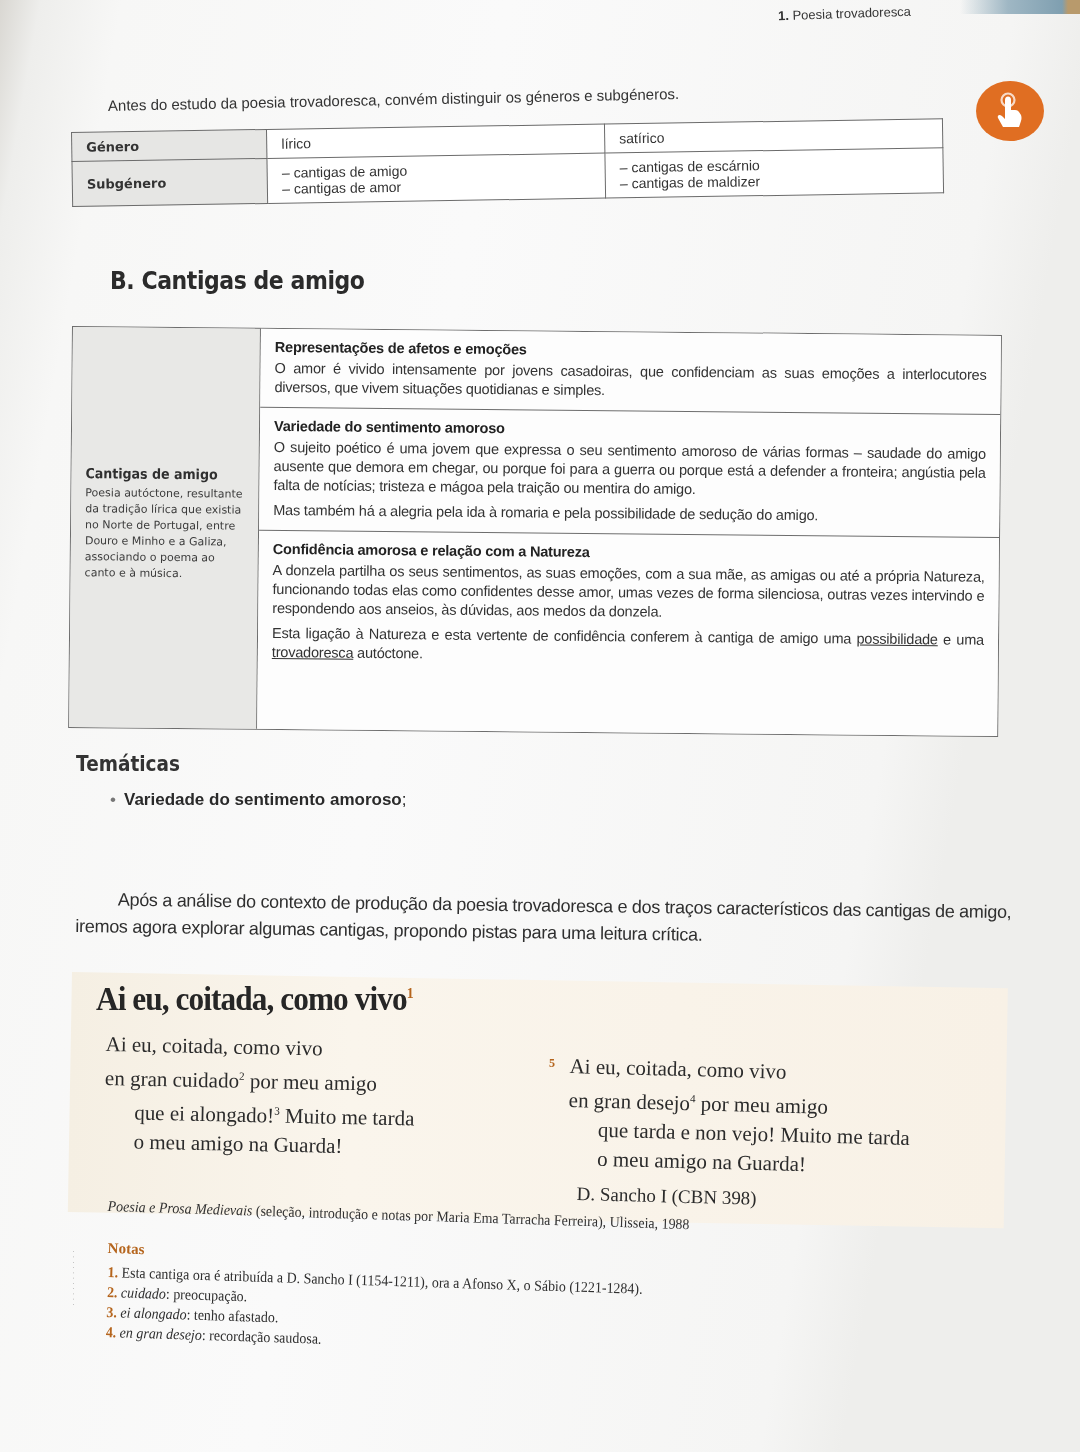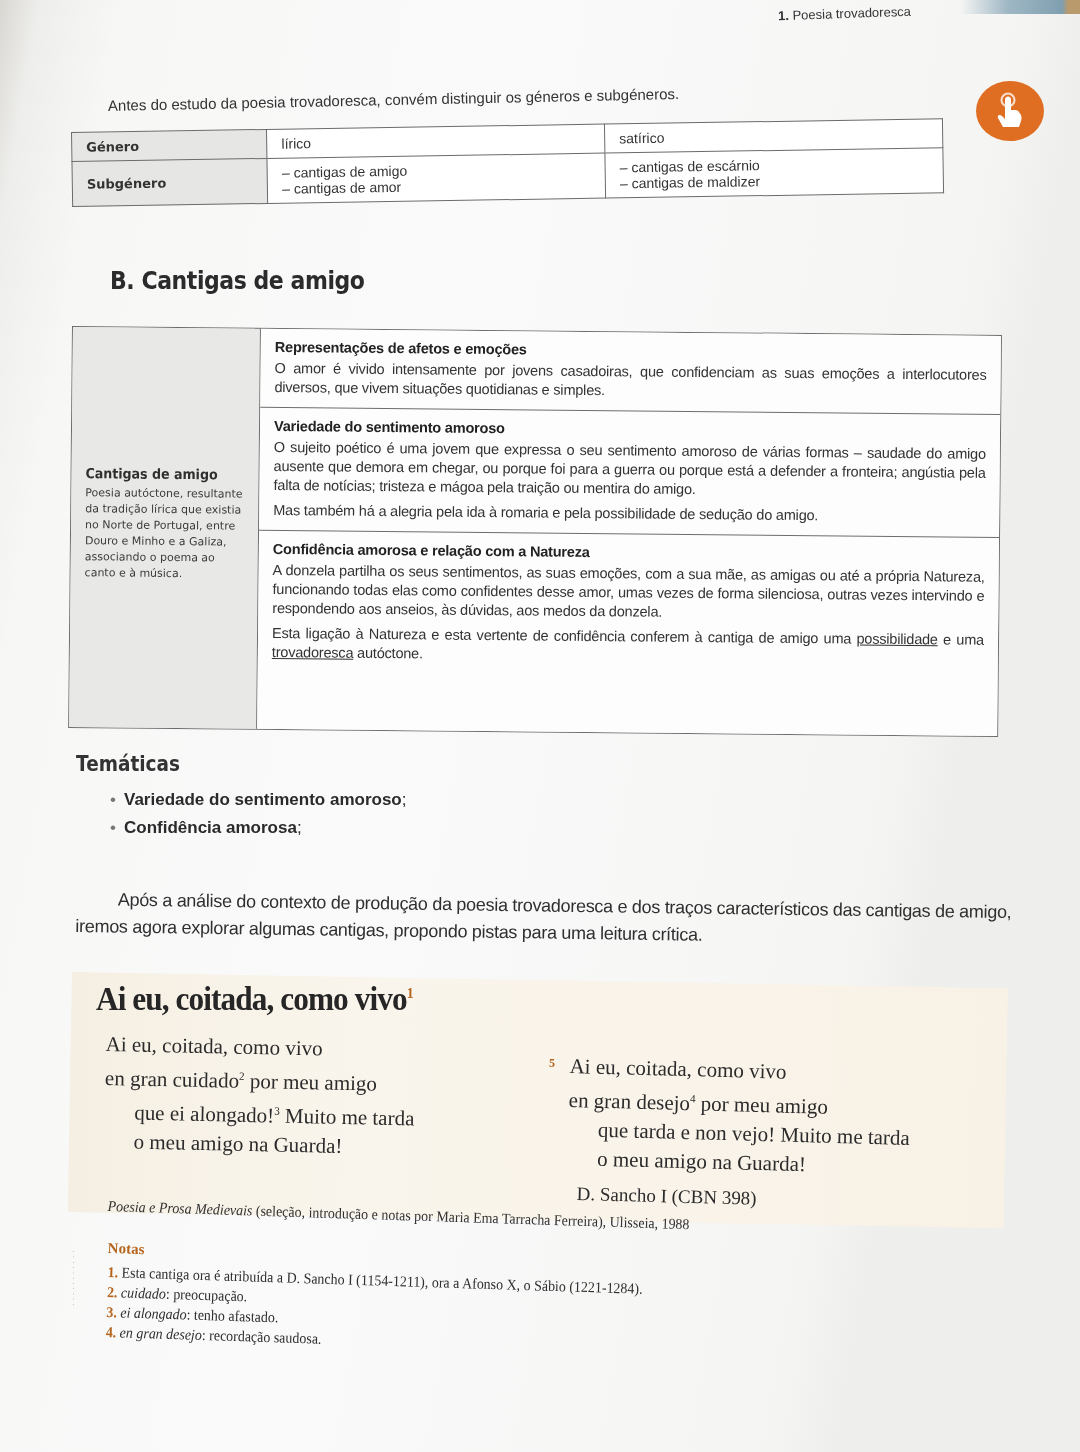--- a/index.html
+++ b/index.html
@@ -170,7 +170,6 @@
   <div class="tematicas-title">Temáticas</div>
   <ul class="tematicas">
     <li><span class="dot">•</span><span>Variedade do sentimento amoroso</span><span class="punct">;</span></li>
-    <li><span class="dot">•</span><span>Confidência amorosa</span><span class="punct">;</span></li>
   </ul>
 
   <div class="bridge">Após a análise do contexto de produção da poesia trovadoresca e dos traços característicos das cantigas de amigo, iremos agora explorar algumas cantigas, propondo pistas para uma leitura crítica.</div>

